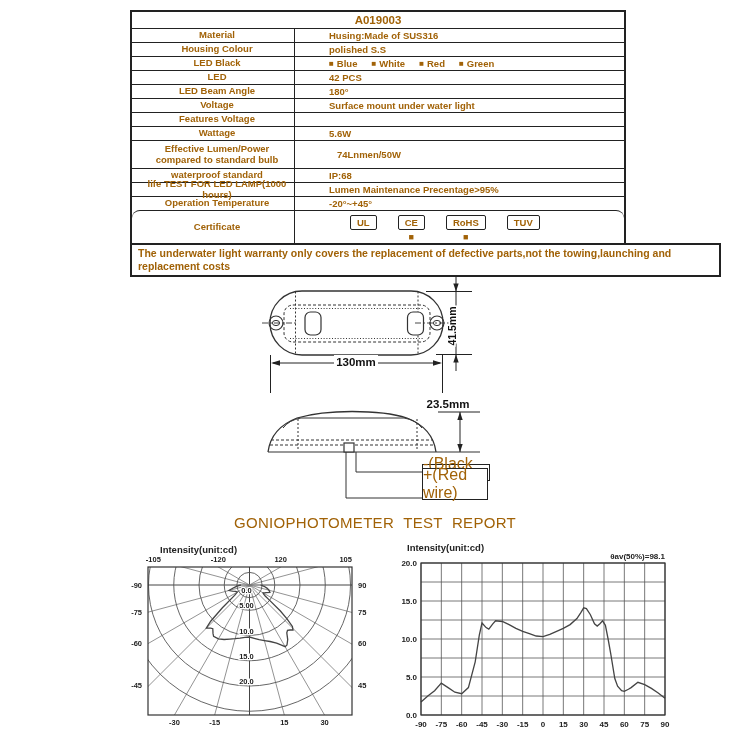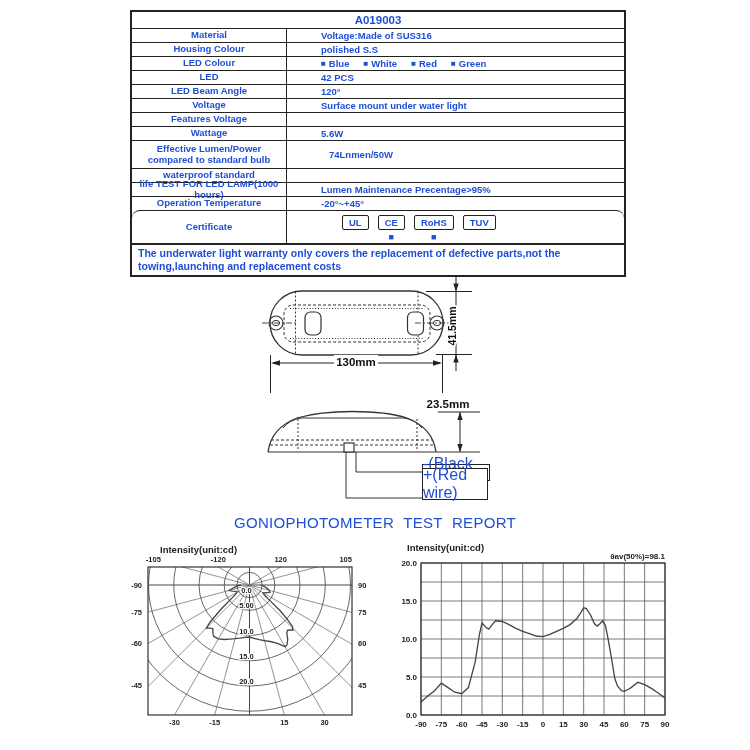--- a/index.html
+++ b/index.html
@@ -4,7 +4,7 @@
 <style>
   html,body{margin:0;padding:0;background:#fff;}
   .page{position:relative;width:750px;height:750px;background:#fff;overflow:hidden;
-        font-family:"Liberation Sans",sans-serif;color:#1d4ed8;}
+        font-family:"Liberation Sans",sans-serif;color:#a16207;}
 
   
   .spec-table{position:absolute;left:130px;top:10px;width:496px;border:2px solid #222;

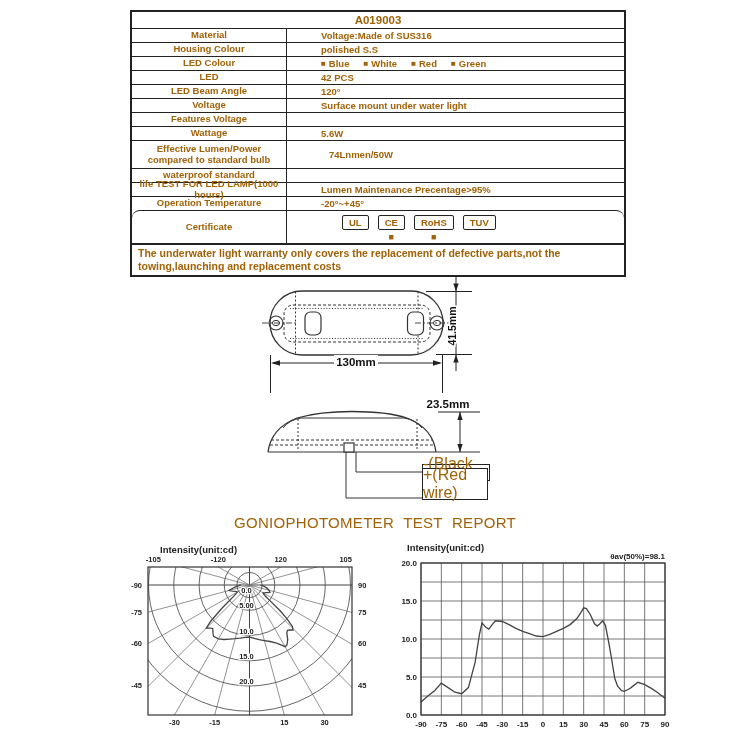--- a/index.html
+++ b/index.html
@@ -14,7 +14,7 @@
   .t-row.tall{height:28px;gap:8px;}
   .t-row.cert-row{height:34px;border-radius:8px;}
   .t-label{width:155px;border-right:1px solid #222;display:flex;align-items:center;justify-content:center;
-           text-align:center;font-weight:bold;font-size:9.5px;line-height:1.15;padding:0 4px;box-sizing:border-box;}
+           text-align:center;font-weight:bold;font-size:9.5px;line-height:1.15;padding:0 4px;box-sizing:border-box;margin-left:8px;}
   .t-value{flex:1;display:flex;align-items:center;font-weight:bold;font-size:9.5px;padding-left:34px;box-sizing:border-box;}
   .sw-item{display:inline-flex;align-items:center;margin-right:14px;}
   .sw-glyph{font-size:8px;margin-right:3px;}

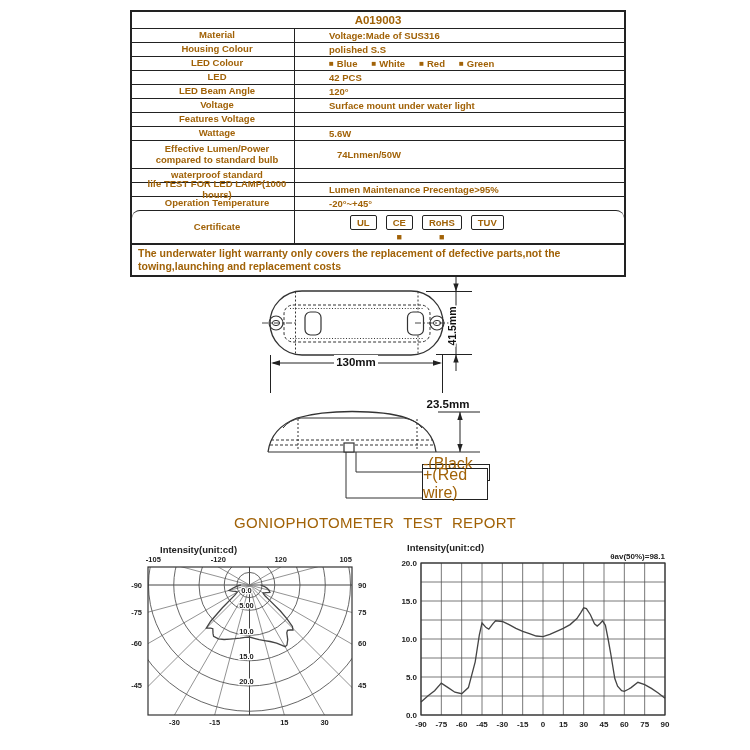--- a/index.html
+++ b/index.html
@@ -52,7 +52,7 @@
     <div>
         <div class="t-row">
           <div class="t-label">Material</div>
-          <div class="t-value">Voltage:Made of SUS316</div>
+          <div class="t-value">Husing:Made of SUS316</div>
         </div>
         <div class="t-row">
           <div class="t-label">Housing Colour</div>

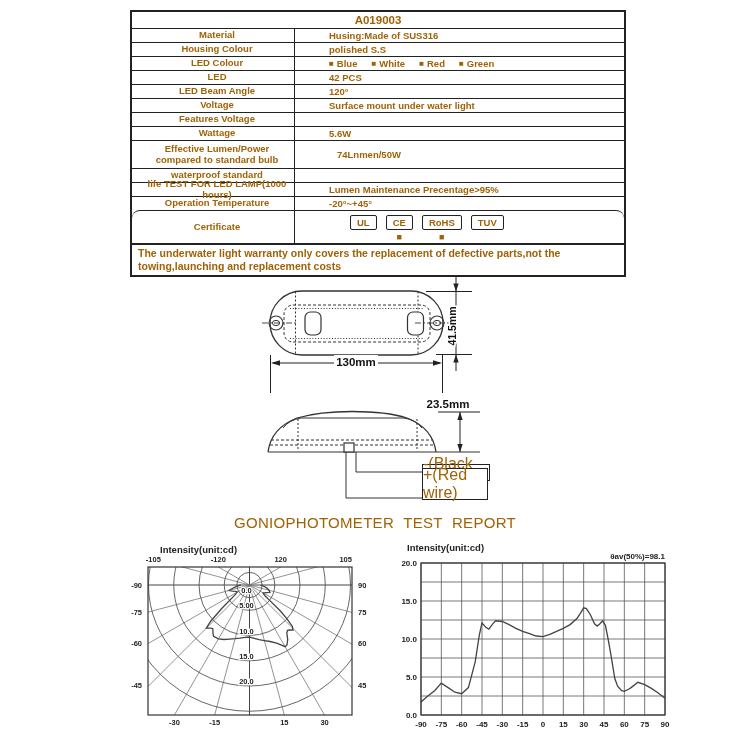--- a/index.html
+++ b/index.html
@@ -59,7 +59,7 @@
           <div class="t-value">polished S.S</div>
         </div>
         <div class="t-row">
-          <div class="t-label">LED  Colour</div>
+          <div class="t-label">LED  Black</div>
           <div class="t-value">
             <span class="sw-item">
               <span class="sw-glyph">■</span>

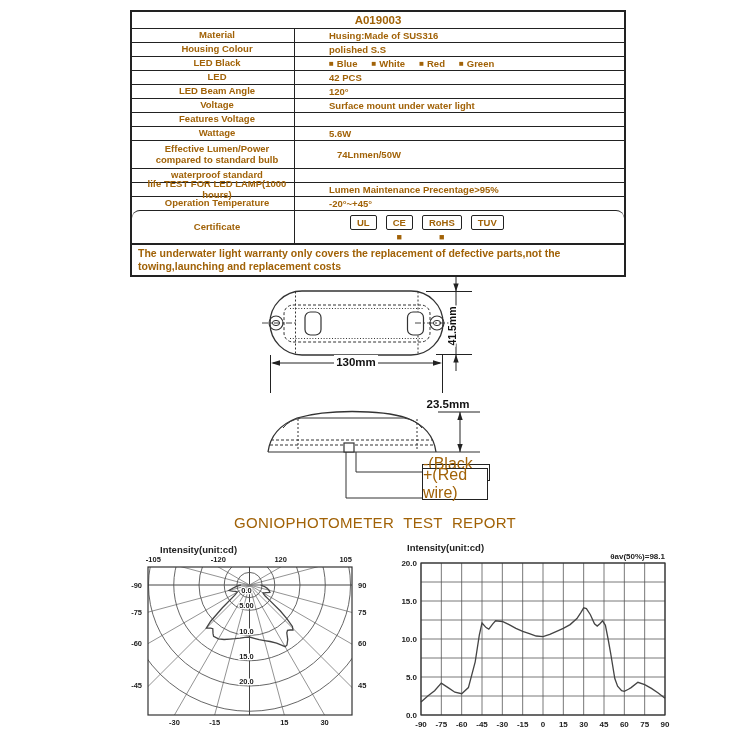--- a/index.html
+++ b/index.html
@@ -85,7 +85,7 @@
         </div>
         <div class="t-row">
           <div class="t-label">LED Beam Angle</div>
-          <div class="t-value">120°</div>
+          <div class="t-value">180°</div>
         </div>
         <div class="t-row">
           <div class="t-label">Voltage</div>

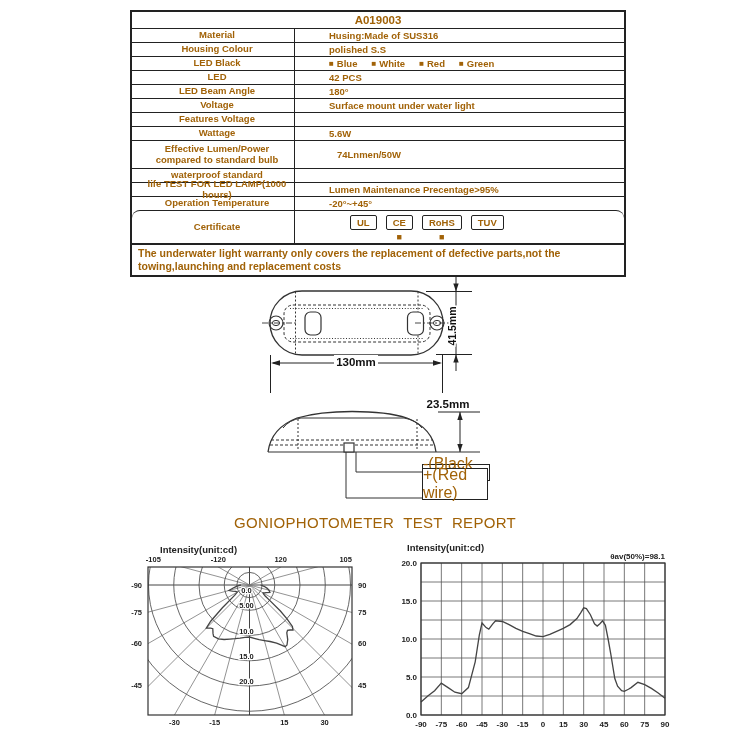--- a/index.html
+++ b/index.html
@@ -104,6 +104,7 @@
         </div>
         <div class="t-row">
           <div class="t-label">waterproof standard</div>
+          <div class="t-value">IP:68</div>
         </div>
         <div class="t-row">
           <div class="t-label">life TEST FOR LED LAMP(1000 hours)</div>

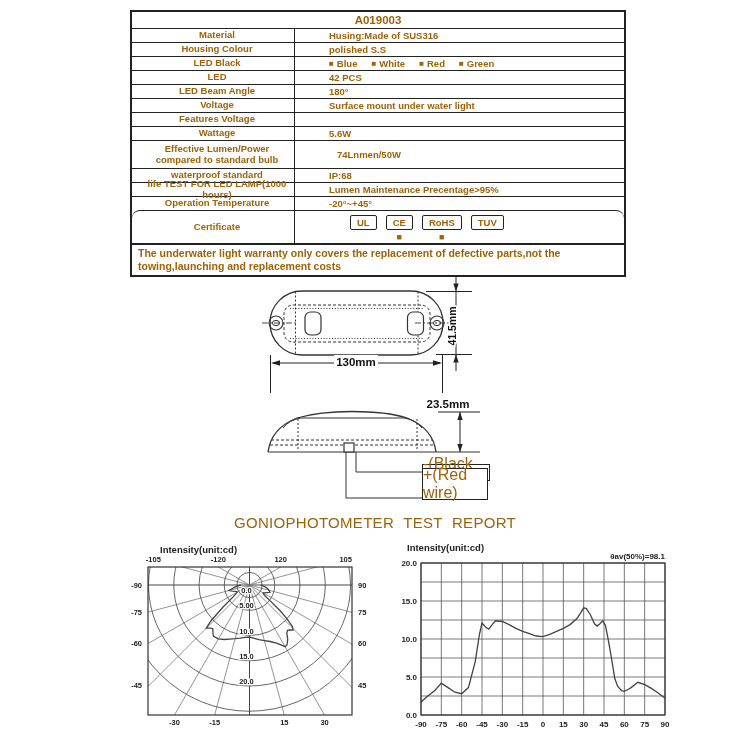--- a/index.html
+++ b/index.html
@@ -18,7 +18,7 @@
   .t-value{flex:1;display:flex;align-items:center;font-weight:bold;font-size:9.5px;padding-left:34px;box-sizing:border-box;}
   .sw-item{display:inline-flex;align-items:center;margin-right:14px;}
   .sw-glyph{font-size:8px;margin-right:3px;}
-  .t-value.certs{padding-left:55px;gap:9px;align-items:flex-start;padding-top:4px;}
+  .t-value.certs{padding-left:55px;gap:21px;align-items:flex-start;padding-top:4px;}
   .cert-item{display:inline-flex;flex-direction:column;align-items:center;gap:3px;}
   .cert-box{border:1.5px solid #222;border-radius:2px;padding:1px 6px;font-weight:bold;font-size:9.5px;line-height:11px;}
   .cert-mark{font-size:9px;line-height:9px;height:9px;}

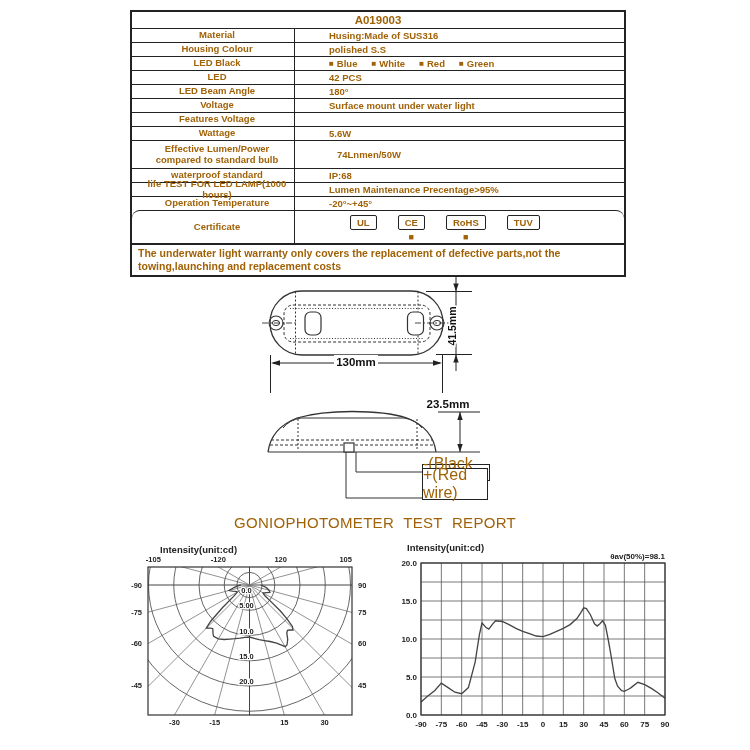--- a/index.html
+++ b/index.html
@@ -24,7 +24,7 @@
   .cert-mark{font-size:9px;line-height:9px;height:9px;}
 
   
-  .warranty{position:absolute;left:130px;top:243px;width:496px;border:2px solid #222;background:#fff;
+  .warranty{position:absolute;left:130px;top:243px;width:591px;border:2px solid #222;background:#fff;
             box-sizing:border-box;font-weight:bold;font-size:10.5px;line-height:1.25;padding:2px 6px;}
 
   

